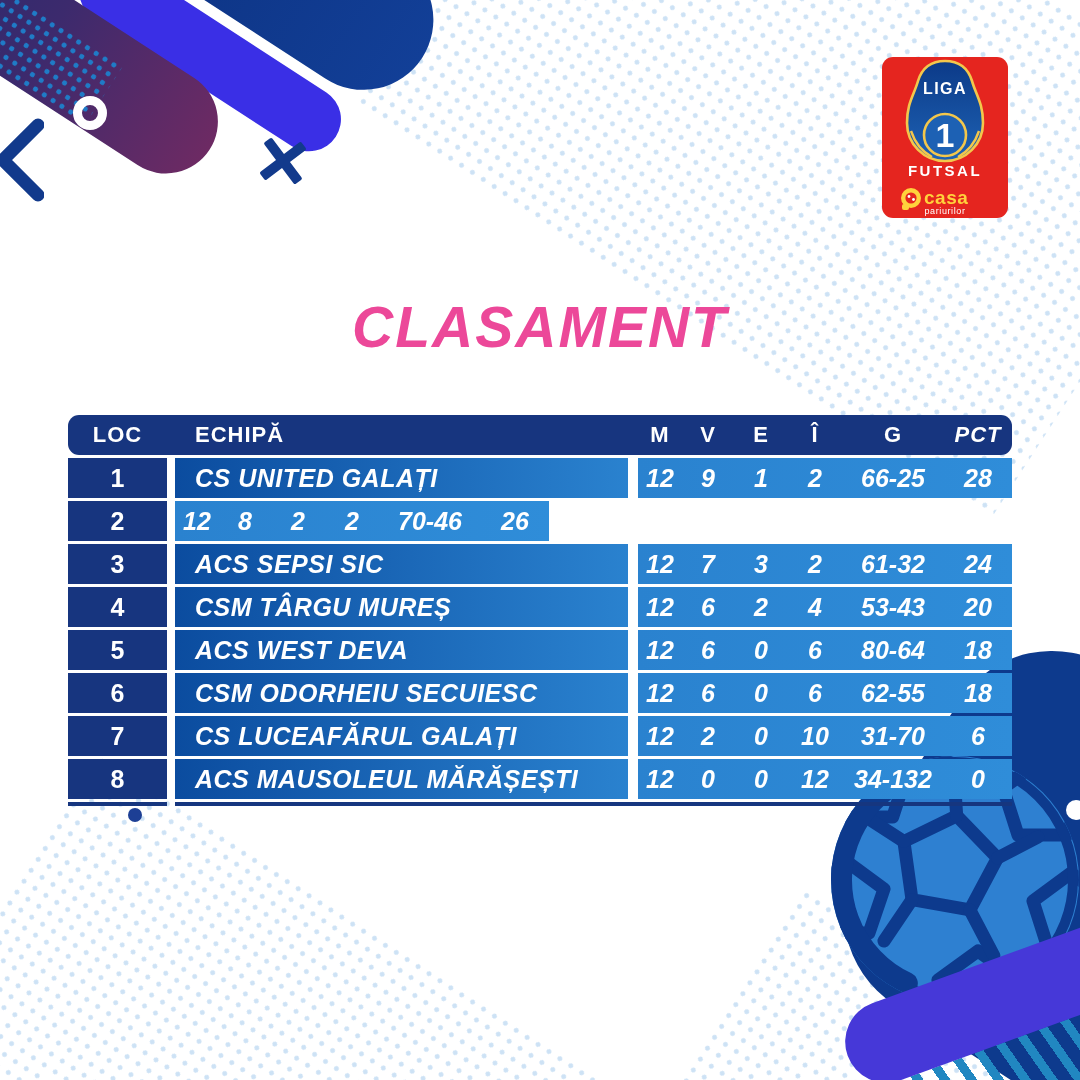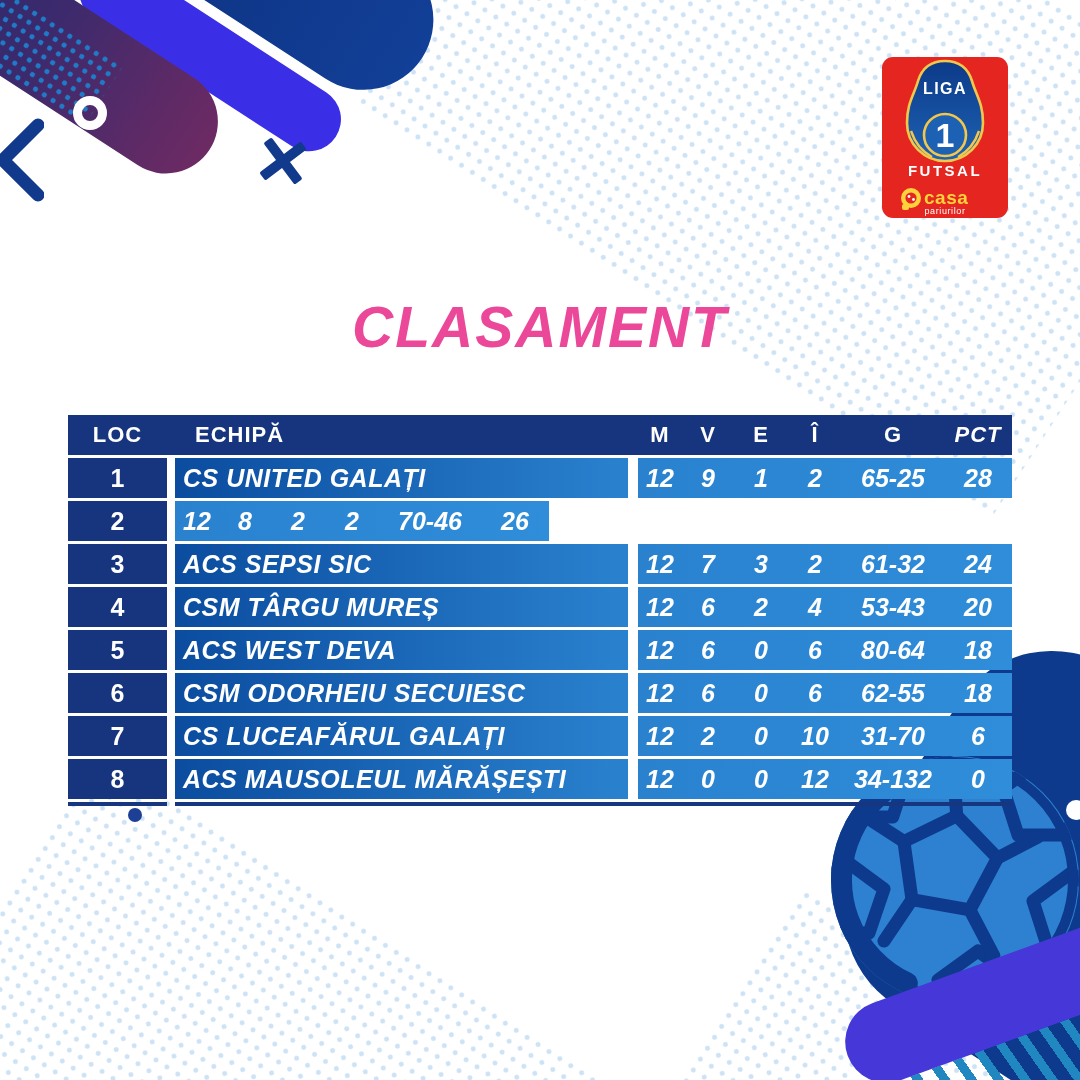--- a/index.html
+++ b/index.html
@@ -58,7 +58,7 @@
   
   .table{position:absolute;left:68px;top:415px;width:944px;z-index:10;color:#fff;}
   .thead{display:flex;align-items:center;height:40px;background:#17357f;margin-bottom:3px;
-      font-size:22px;font-weight:700;letter-spacing:1px;}
+      font-size:22px;font-weight:700;letter-spacing:1px;border-radius:11px;}
   .h-loc{width:99px;text-align:center;}
   .sp8{width:8px;}.sp10{width:10px;}
   .h-team{width:453px;padding-left:20px;}

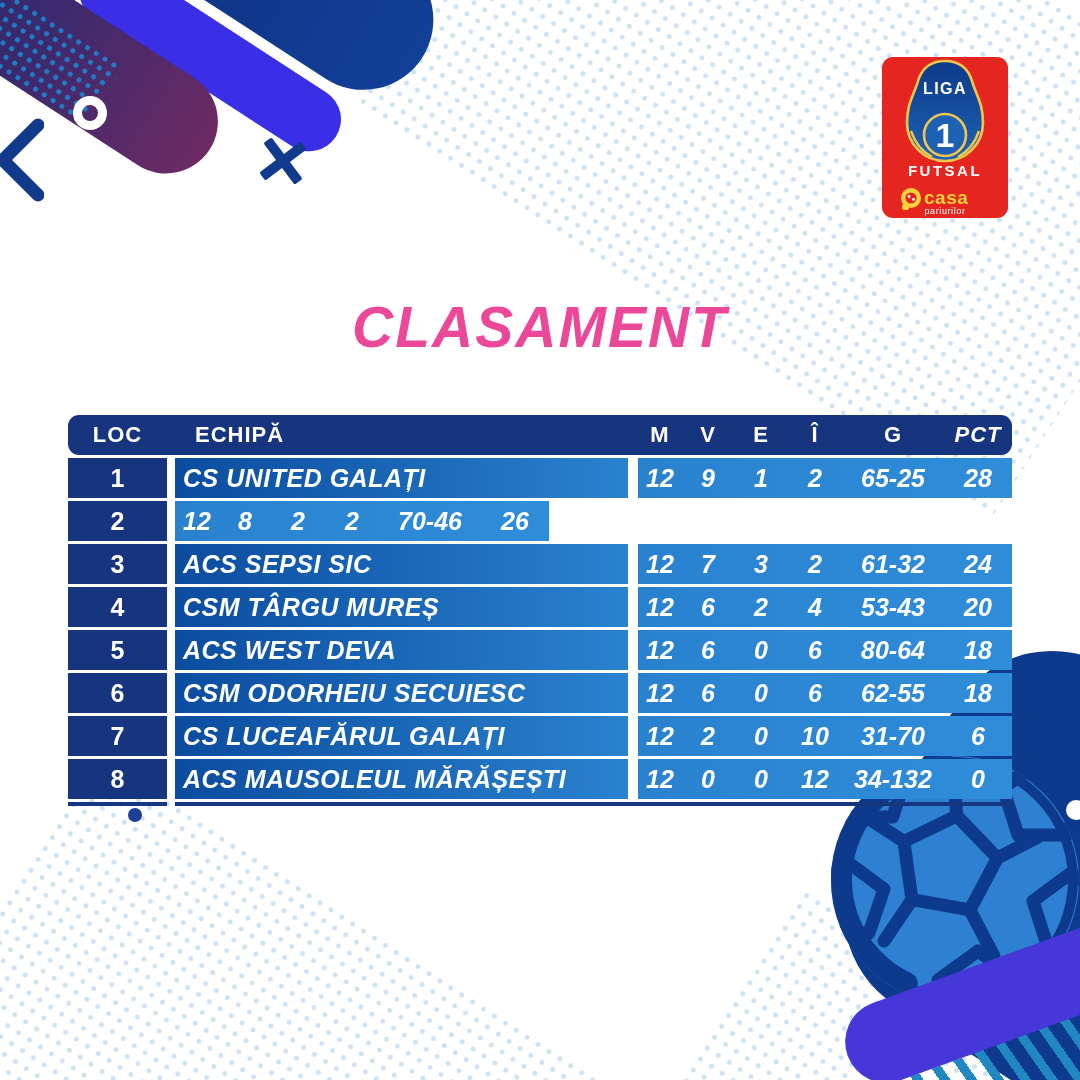--- a/index.html
+++ b/index.html
@@ -69,7 +69,7 @@
   .trow{display:flex;height:40px;margin-bottom:3px;font-size:25px;font-weight:700;}
   .cell{display:flex;align-items:center;}
   .cell-loc{width:99px;justify-content:center;background:#17357f;margin-right:8px;}
-  .cell-team{width:453px;padding-left:8px;background:linear-gradient(90deg,#0b4c9f,#2a82cf);
+  .cell-team{width:453px;padding-left:20px;background:linear-gradient(90deg,#0b4c9f,#2a82cf);
       margin-right:10px;font-style:italic;letter-spacing:.5px;white-space:nowrap;}
   .cell-stats{width:374px;background:linear-gradient(90deg,#2a82cf,#2f8dd9);font-style:italic;}
   .cell-stats span{text-align:center;}

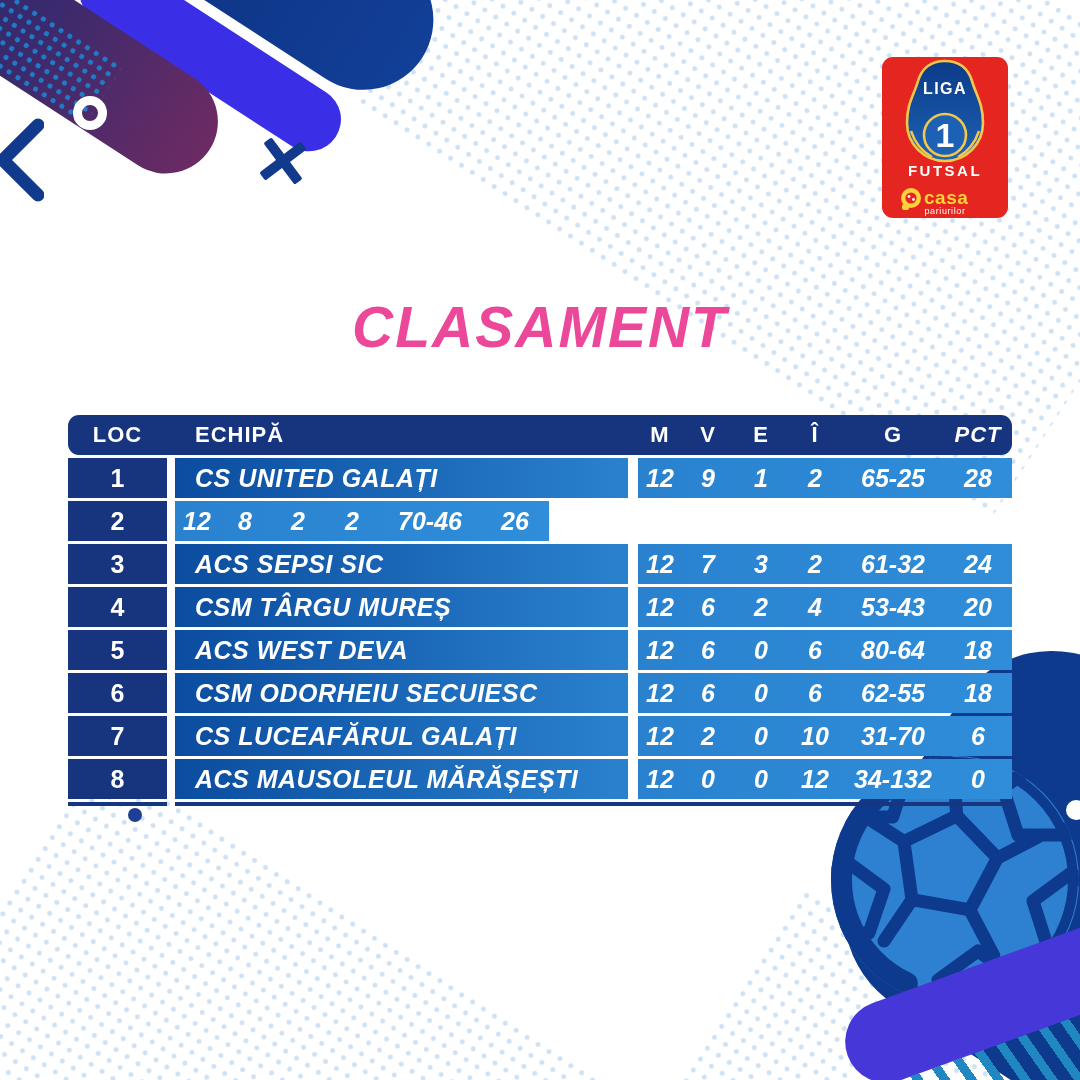--- a/index.html
+++ b/index.html
@@ -181,7 +181,7 @@
       <span class="col-v">9</span>
       <span class="col-e">1</span>
       <span class="col-i">2</span>
-      <span class="col-g">65-25</span>
+      <span class="col-g">66-25</span>
       <span class="col-pct">28</span>
     </div>
   </div>

